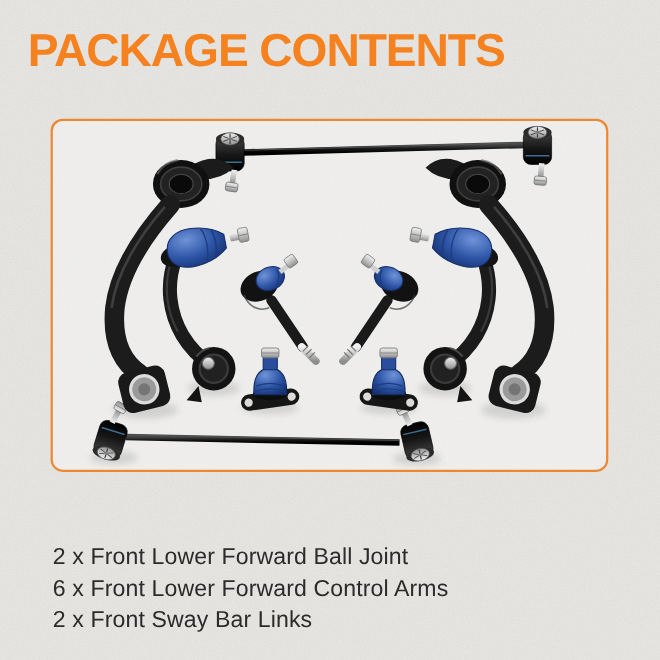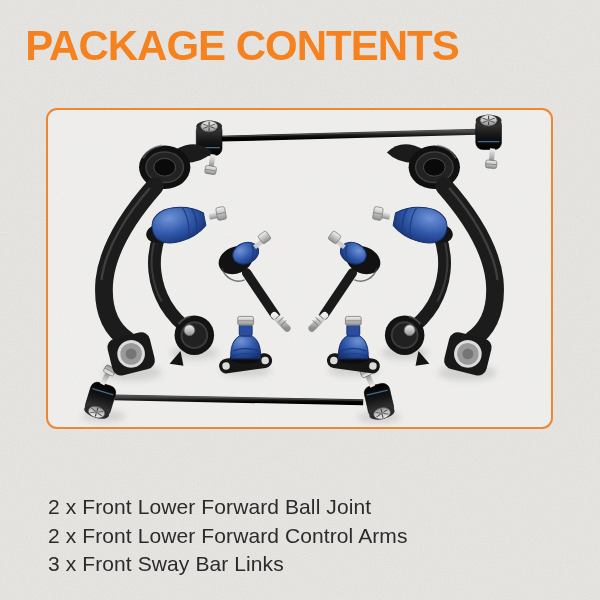--- a/index.html
+++ b/index.html
@@ -222,7 +222,7 @@
 
 <div class="contents-list">
   <div class="contents-item">2 x Front Lower Forward Ball Joint</div>
-  <div class="contents-item">2 x Front Lower Forward Control Arms</div>
+  <div class="contents-item">6 x Front Lower Forward Control Arms</div>
   <div class="contents-item">3 x Front Sway Bar Links</div>
 </div>
 

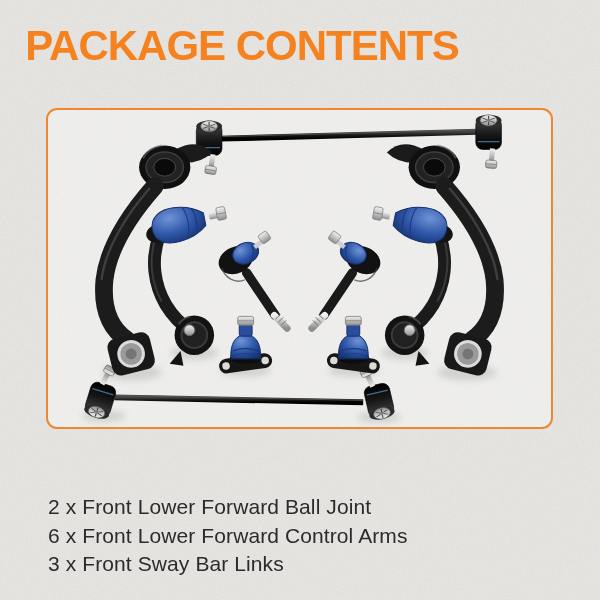--- a/index.html
+++ b/index.html
@@ -223,7 +223,7 @@
 <div class="contents-list">
   <div class="contents-item">2 x Front Lower Forward Ball Joint</div>
   <div class="contents-item">6 x Front Lower Forward Control Arms</div>
-  <div class="contents-item">3 x Front Sway Bar Links</div>
+  <div class="contents-item">2 x Front Sway Bar Links</div>
 </div>
 
 </body></html>

